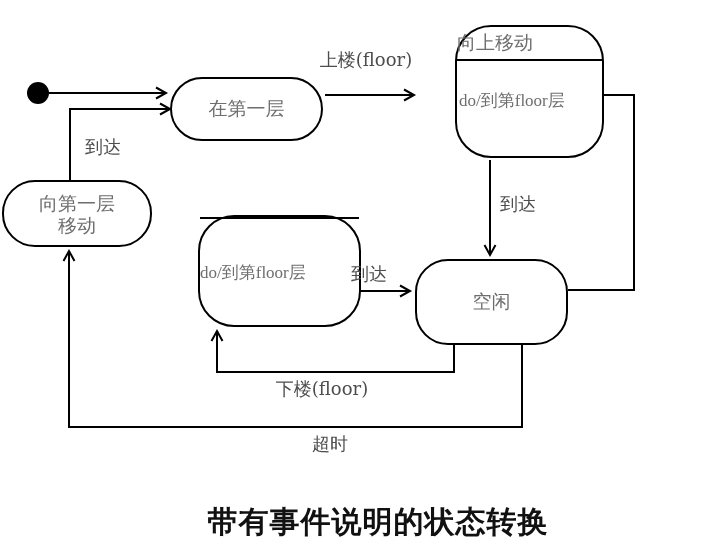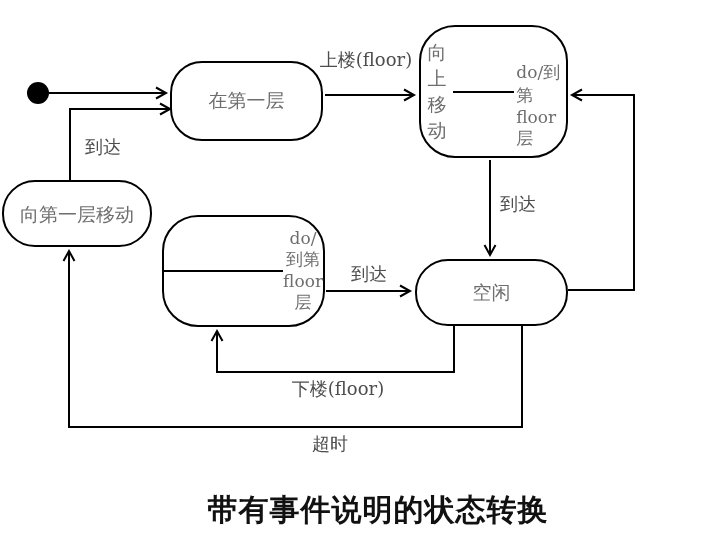--- a/index.html
+++ b/index.html
@@ -32,7 +32,7 @@
     justify-content: center;
     text-align: center;
   }
-  .composite { flex-direction: row; align-items: center; justify-content: flex-start; }
+  .composite { flex-direction: column; align-items: flex-start; justify-content: flex-start; margin-left: 36px; }
   .state-title {
     display: flex; align-items: center; justify-content: center;
     color: var(--state-text);

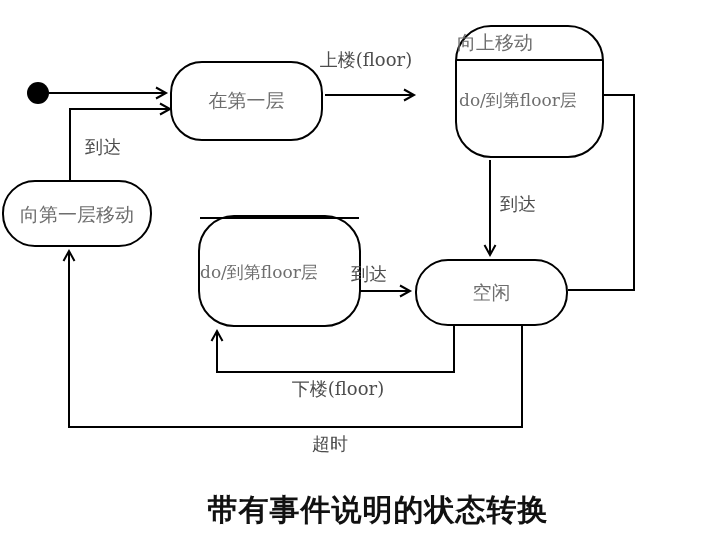--- a/index.html
+++ b/index.html
@@ -90,7 +90,7 @@
 
   <div class="dot"></div>
 
-  <div class="state" style="left:170px; top:61px; width:153px; height:80px; border-radius:32px;">
+  <div class="state" style="left:170px; top:77px; width:153px; height:64px; border-radius:32px;">
     <span>在第一层</span>
   </div>
 

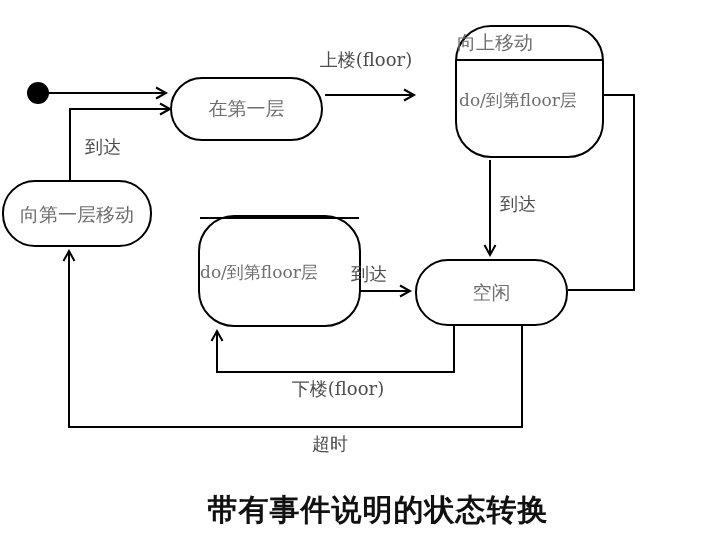--- a/index.html
+++ b/index.html
@@ -38,7 +38,7 @@
     color: var(--state-text);
   }
   .state-divider { border: none; border-top: 2.5px solid var(--line); height: 0; width: 100%; }
-  .state-activity { color: var(--state-text); font-size: 17px; }
+  .state-activity { color: var(--state-text); font-size: 17px; font-family: Liberation Serif, serif; }
 
   .lbl {
     position: absolute;

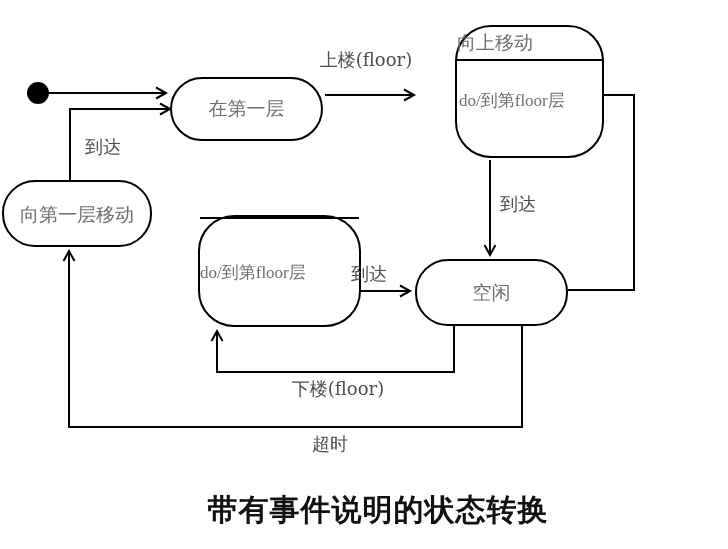--- a/index.html
+++ b/index.html
@@ -100,7 +100,7 @@
     <div class="state-activity" style="padding:28px 0 0 2px; text-align:left;">do/到第floor层</div>
   </div>
 
-  <div class="state" style="left:2px; top:180px; width:150px; height:67px; border-radius:33px; flex-direction:row; line-height:22px;">
+  <div class="state" style="left:2px; top:180px; width:150px; height:67px; border-radius:33px; flex-direction:column; line-height:22px;">
     <span>向第一层</span>
     <span>移动</span>
   </div>

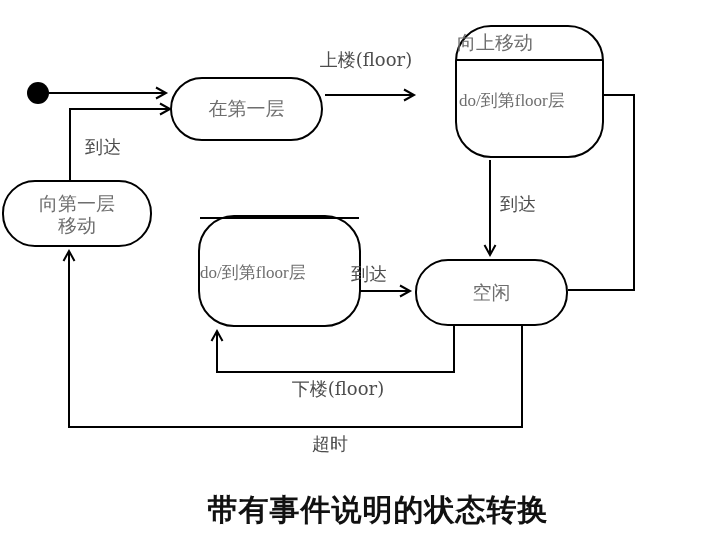--- a/index.html
+++ b/index.html
@@ -110,7 +110,7 @@
     <div class="state-activity" style="flex:1; display:flex; align-items:center; justify-content:center;">do/到第floor层</div>
   </div>
 
-  <div class="state" style="left:415px; top:259px; width:153px; height:67px; border-radius:33px;">
+  <div class="state" style="left:415px; top:259px; width:153px; height:86px; border-radius:33px;">
     <span>空闲</span>
   </div>
 

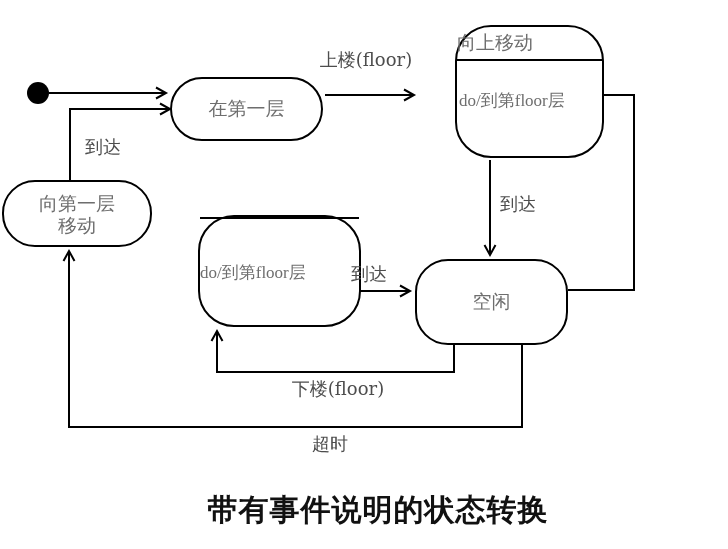--- a/index.html
+++ b/index.html
@@ -118,7 +118,7 @@
   <div class="lbl" style="left:103px; top:146px;">到达</div>
   <div class="lbl" style="left:518px; top:203px;">到达</div>
   <div class="lbl" style="left:369px; top:273px;">到达</div>
-  <div class="lbl" style="left:338px; top:388px;">下楼(floor)</div>
+  <div class="lbl" style="left:322px; top:388px;">下楼(floor)</div>
   <div class="lbl" style="left:330px; top:443px;">超时</div>
 
   <div class="caption">带有事件说明的状态转换</div>

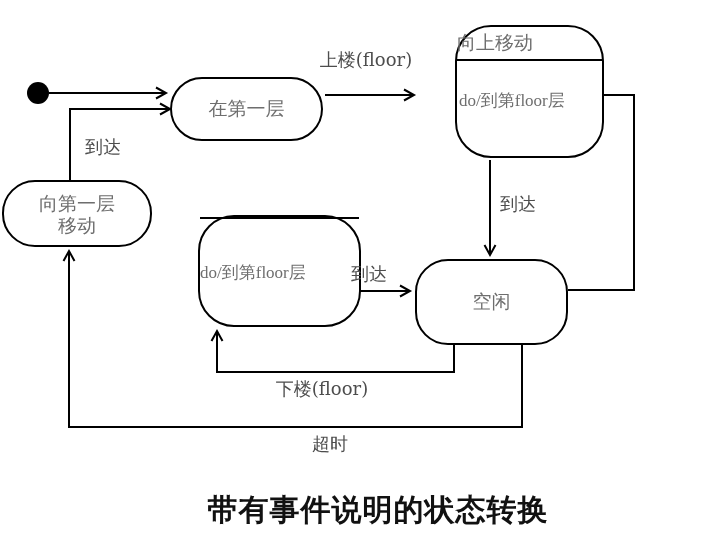--- a/index.html
+++ b/index.html
@@ -51,7 +51,7 @@
   .caption {
     position: absolute;
     left: 378px;
-    top: 510px;
+    top: 522px;
     transform: translate(-50%, -50%);
     font-size: 30px;
     font-weight: bold;

